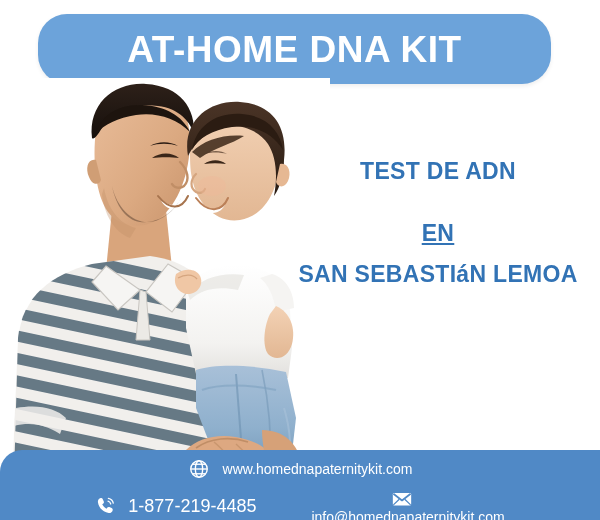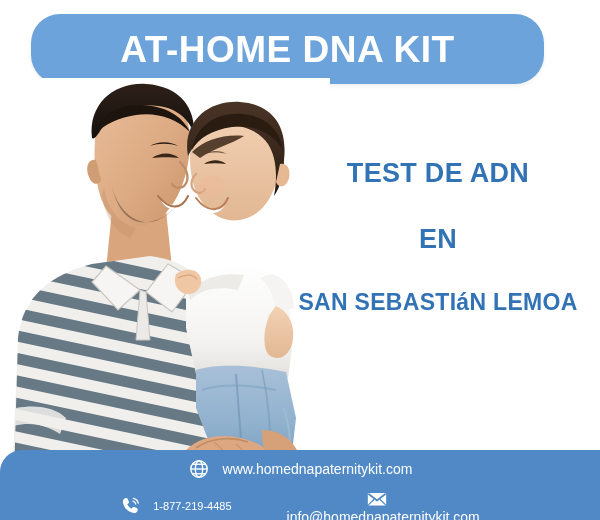--- a/index.html
+++ b/index.html
@@ -23,7 +23,7 @@
   
   .header-pill {
     position: absolute;
-    left: 31px;
+    left: 38px;
     top: 14px;
     width: 513px;
     height: 70px;

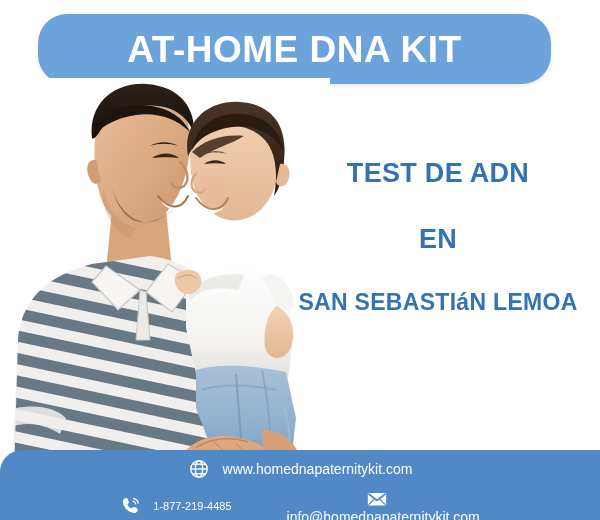--- a/index.html
+++ b/index.html
@@ -70,7 +70,7 @@
   .headline-line {
     color: #3273b5;
     font-weight: bold;
-    font-size: 27px;
+    font-size: 23px;
     line-height: 1;
     letter-spacing: 0.3px;
     white-space: nowrap;

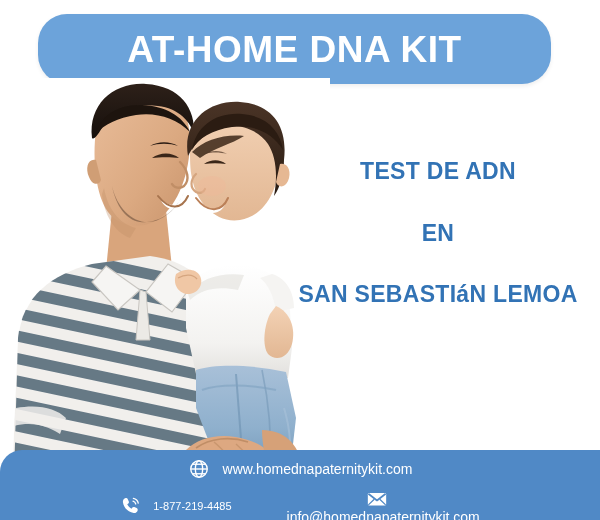--- a/index.html
+++ b/index.html
@@ -77,7 +77,7 @@
     font-family: "Liberation Sans", sans-serif;
   }
   .headline-line.l1 { margin-bottom: 39px; }
-  .headline-line.l2 { margin-bottom: 38px; }
+  .headline-line.l2 { margin-bottom: 18px; text-decoration: underline; }
   .headline-line.l3 { font-size: 23px; }
 
   

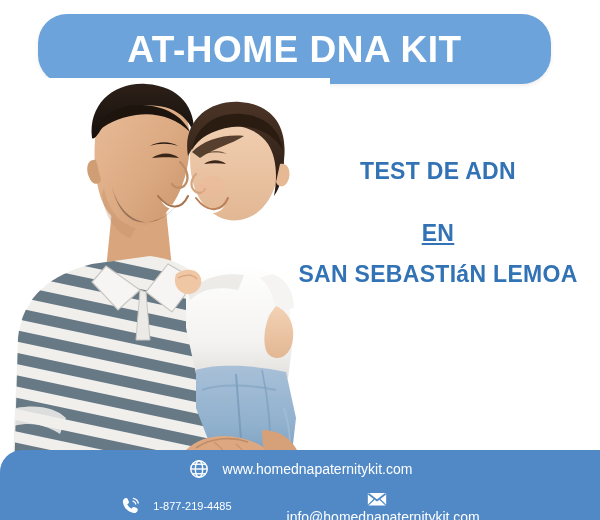--- a/index.html
+++ b/index.html
@@ -129,7 +129,7 @@
     line-height: 1;
     font-family: "Liberation Sans", sans-serif;
   }
-  .f-text.phone { margin-left: 11px; font-size: 11px; }
+  .f-text.phone { margin-left: 11px; font-size: 18px; }
 </style>
 </head>
 <body>

